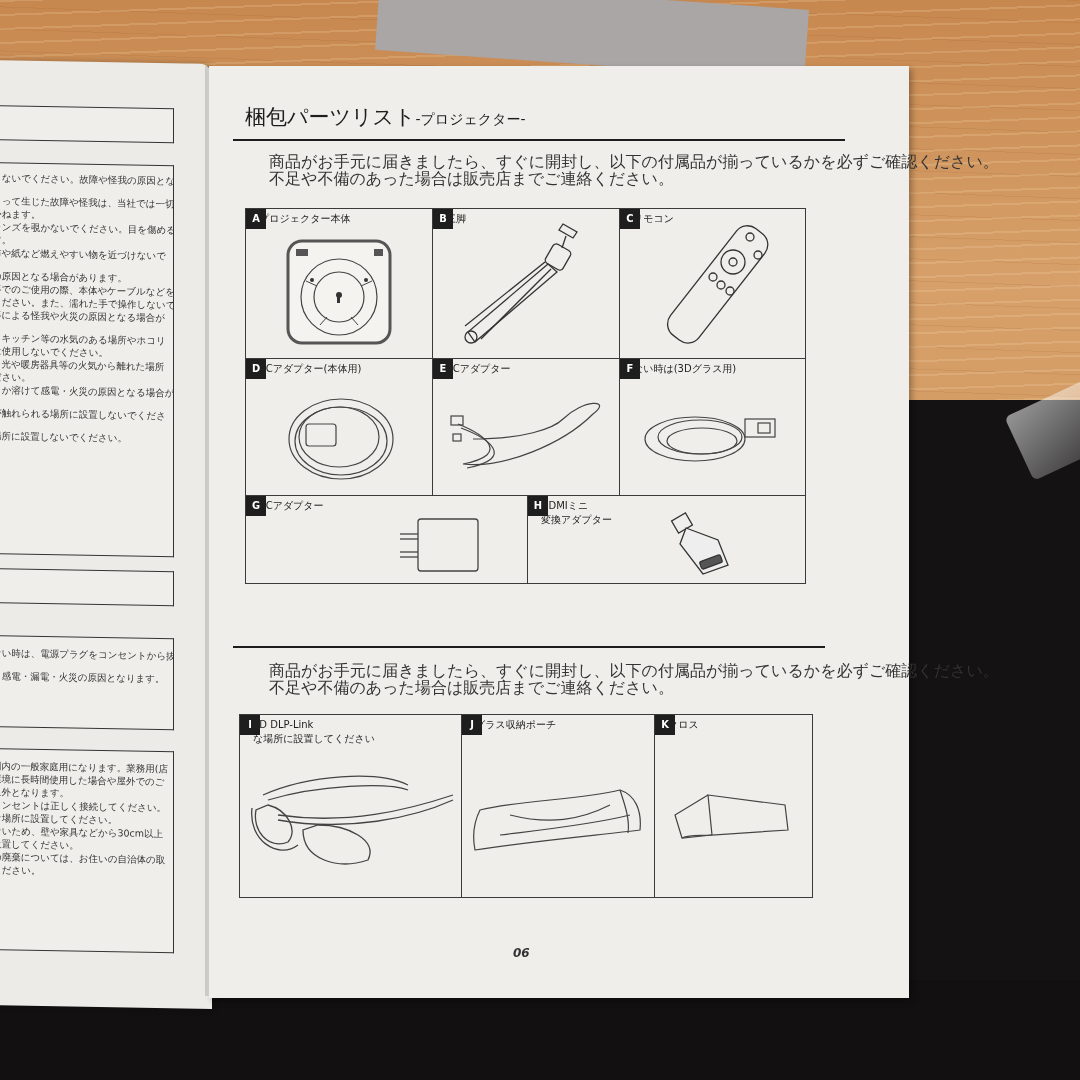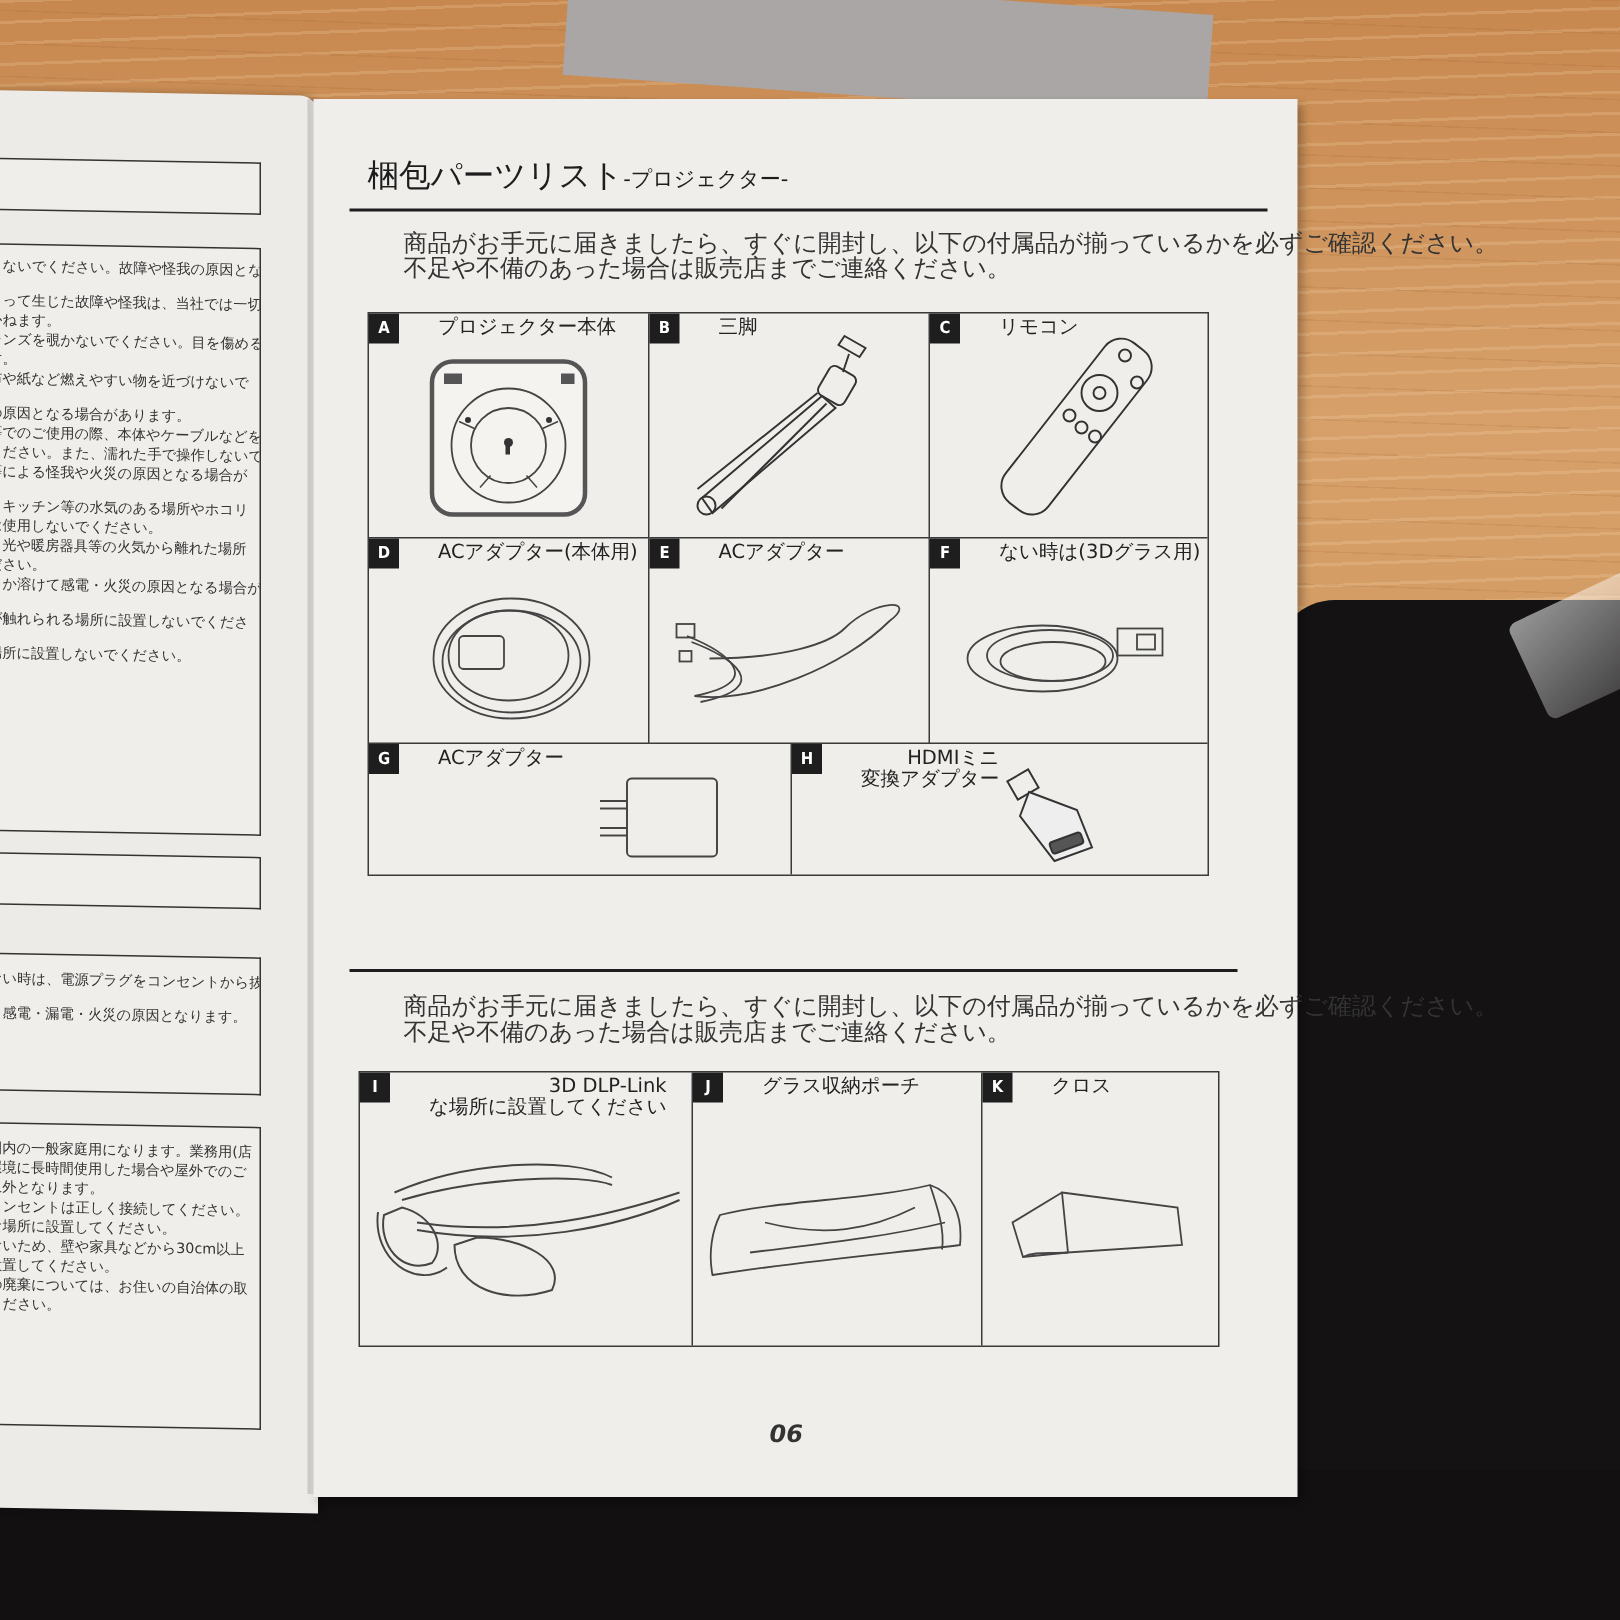--- a/index.html
+++ b/index.html
@@ -27,7 +27,7 @@
   .left-page { position:absolute; left:-10px; top:62px; width:222px; height:945px; background:#ecebe7;
     border-top-right-radius:12px; box-shadow: 2px 0 6px rgba(0,0,0,0.25); transform: skewY(1deg); }
   .right-page { position:absolute; left:209px; top:66px; width:656px; height:932px; background:#efeeea;
-    box-shadow: 3px 3px 6px rgba(0,0,0,0.3); }
+    box-shadow: 3px 3px 6px rgba(0,0,0,0.3); padding-left: 44px; }
   .gutter { position:absolute; left:205px; top:66px; width:10px; height:930px;
     background:linear-gradient(90deg, rgba(0,0,0,0.15), rgba(0,0,0,0)); }
 

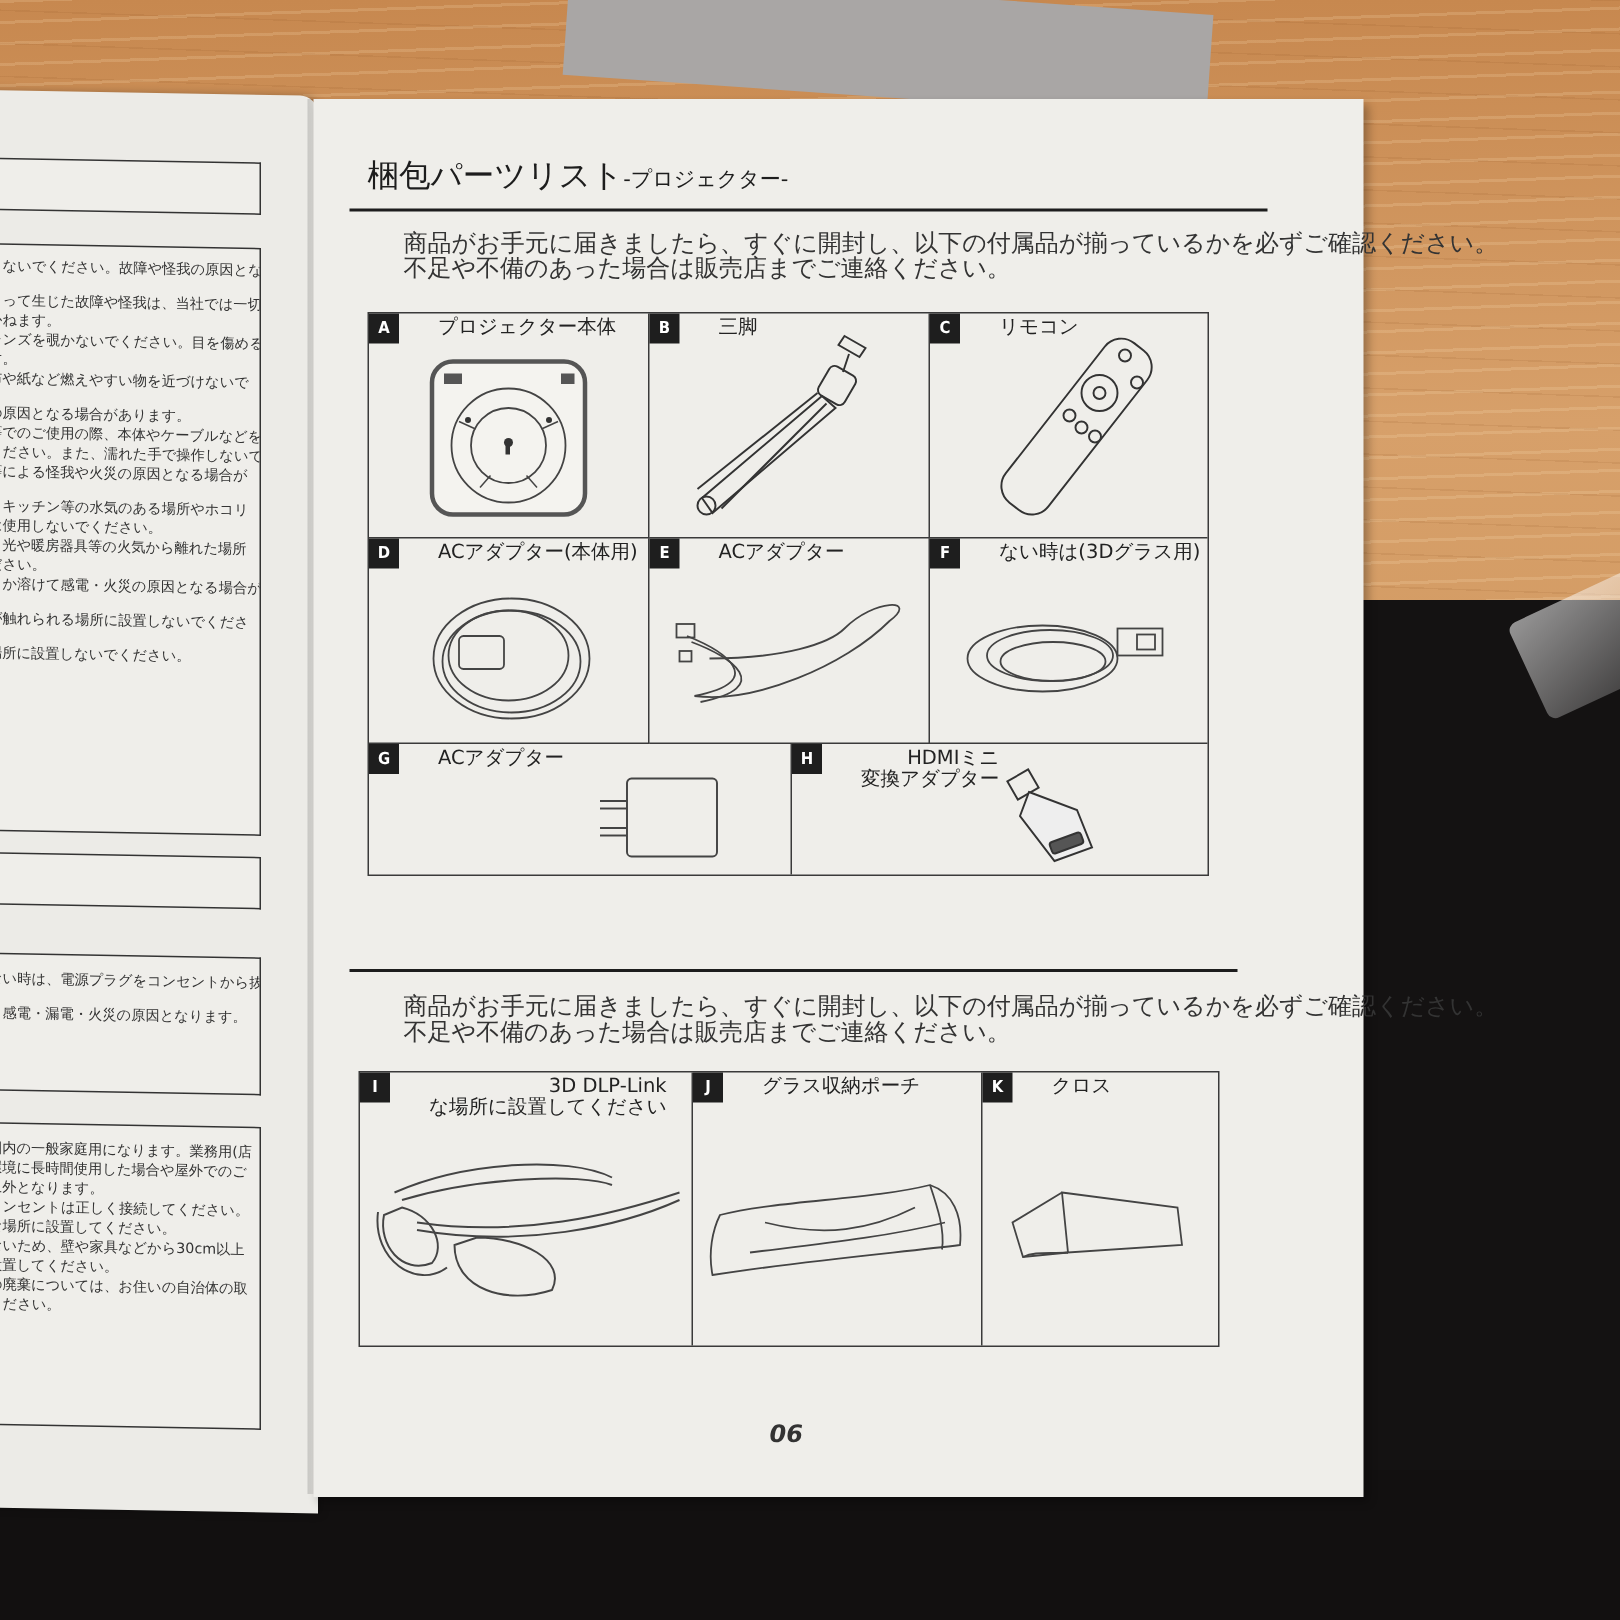--- a/index.html
+++ b/index.html
@@ -46,7 +46,7 @@
   .cell { position:absolute; border-right:1.2px solid #3a3a3a; border-bottom:1.2px solid #3a3a3a; box-sizing:border-box; }
   .badge { position:absolute; left:0; top:0; width:20px; height:20px; background:#1e1e1e; color:#fff; font-size:11px;
     font-weight:bold; text-align:center; line-height:20px; font-family:"DejaVu Sans Condensed","DejaVu Sans",sans-serif; }
-  .cell-label { position:absolute; left:46px; top:3px; font-size:13px; color:#222; line-height:14px; white-space:pre-line;text-align:right; }
+  .cell-label { position:absolute; left:13px; top:3px; font-size:10px; color:#222; line-height:14px; white-space:pre-line; }
   .illu { position:absolute; }
   .page-num { position:absolute; left:304px; top:880px; font-size:16px; font-weight:bold; font-style:italic; color:#333; }
 </style>

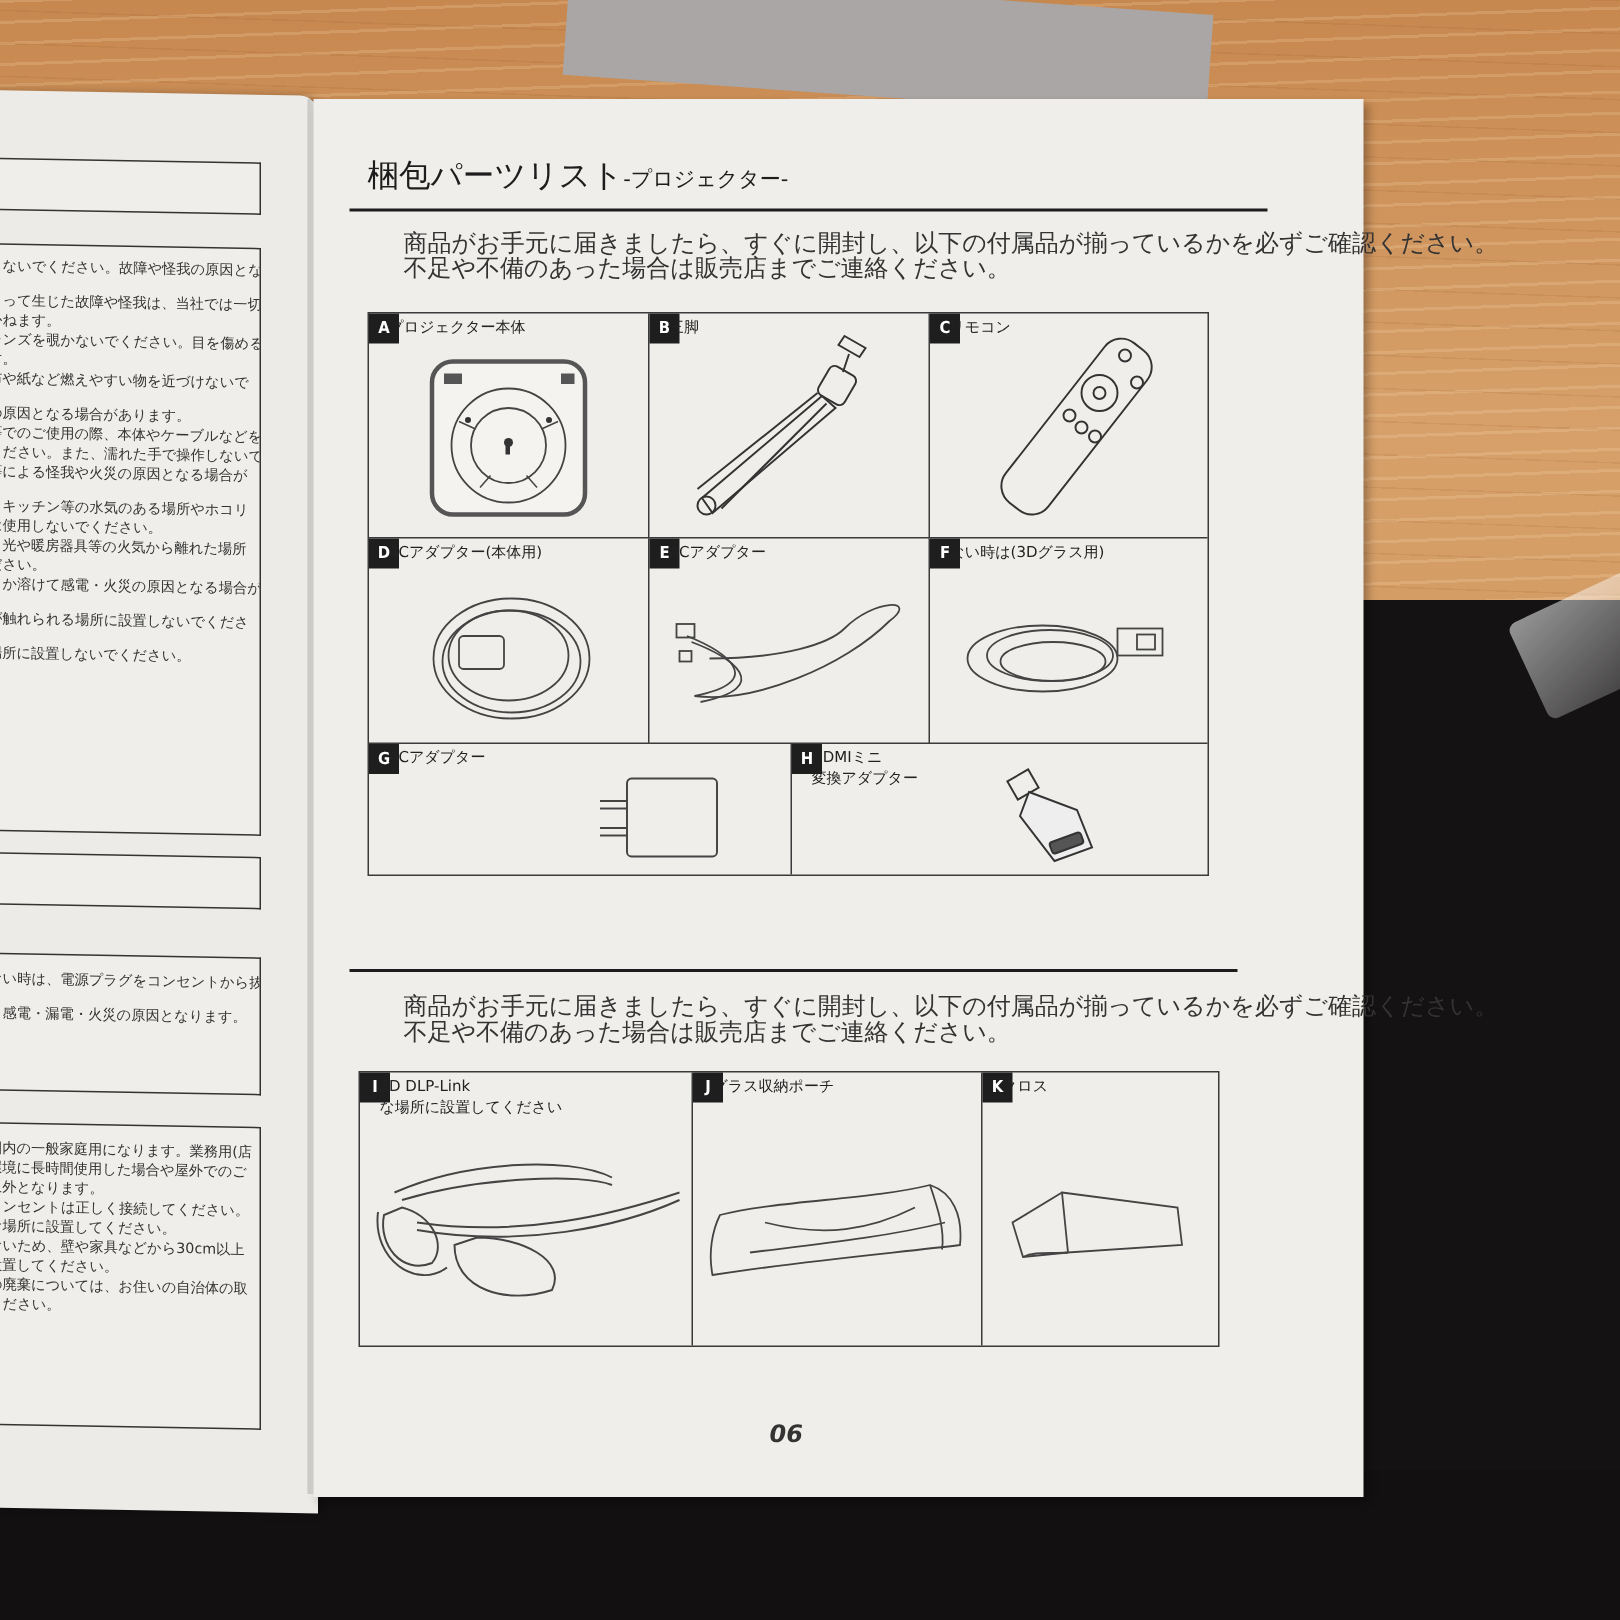--- a/index.html
+++ b/index.html
@@ -48,7 +48,7 @@
     font-weight:bold; text-align:center; line-height:20px; font-family:"DejaVu Sans Condensed","DejaVu Sans",sans-serif; }
   .cell-label { position:absolute; left:13px; top:3px; font-size:10px; color:#222; line-height:14px; white-space:pre-line; }
   .illu { position:absolute; }
-  .page-num { position:absolute; left:304px; top:880px; font-size:16px; font-weight:bold; font-style:italic; color:#333; }
+  .page-num { position:absolute; left:304px; top:880px; font-size:12px; font-weight:bold; font-style:italic; color:#333; }
 </style>
 </head>
 <body>

